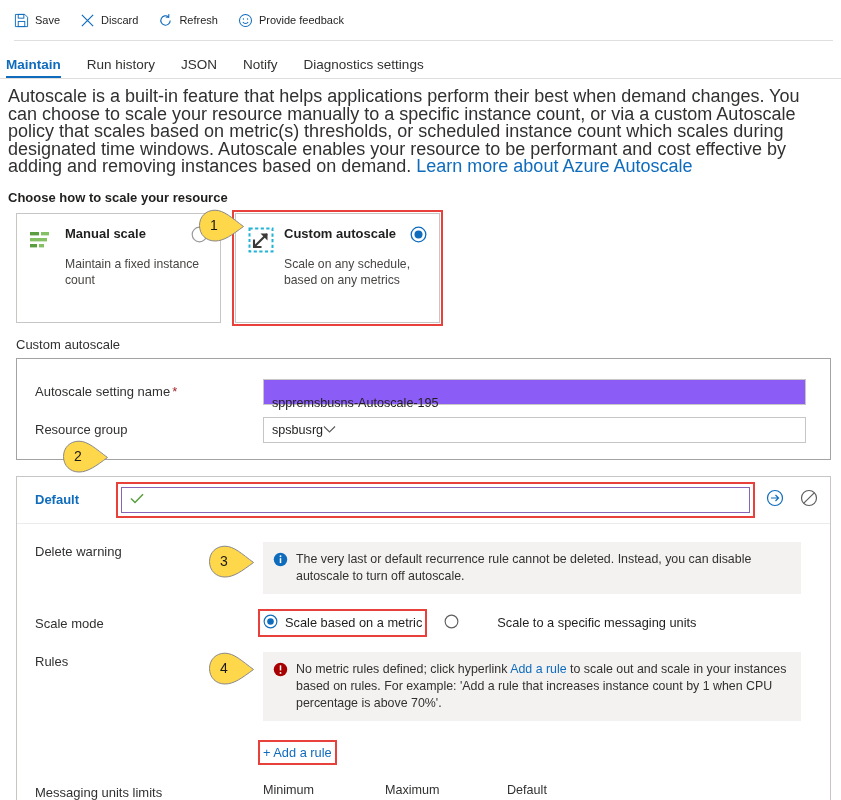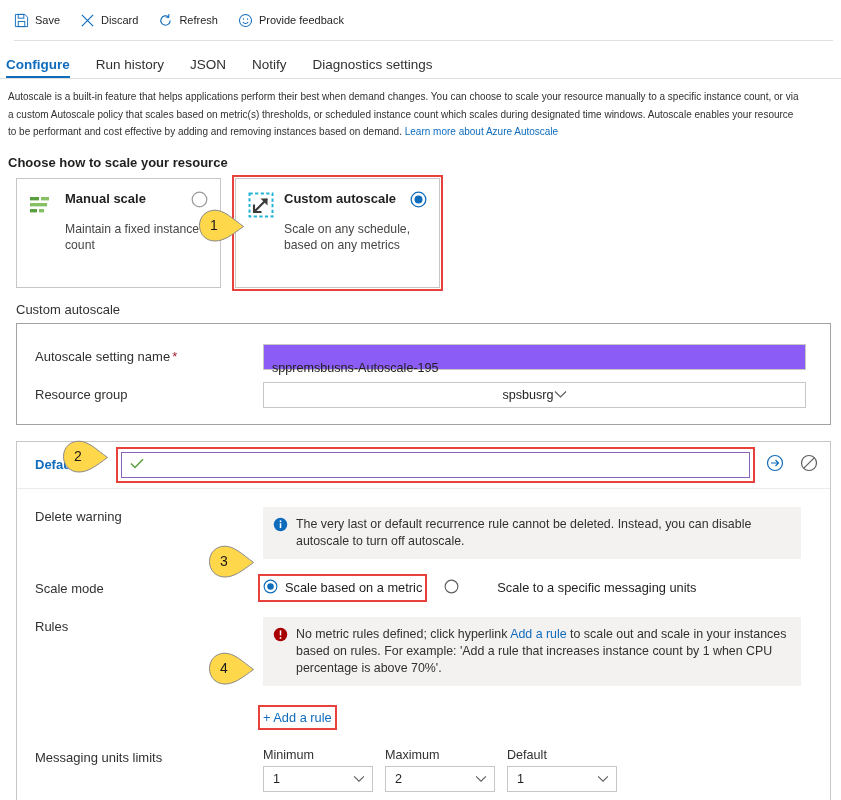--- a/index.html
+++ b/index.html
@@ -227,7 +227,7 @@
   <div class="cmdbar-sep"></div>
 
   <div class="tabs">
-    <div class="tab active">Configure</div>
+    <div class="tab active">Maintain</div>
     <div class="tab">Run history</div>
     <div class="tab">JSON</div>
     <div class="tab">Notify</div>

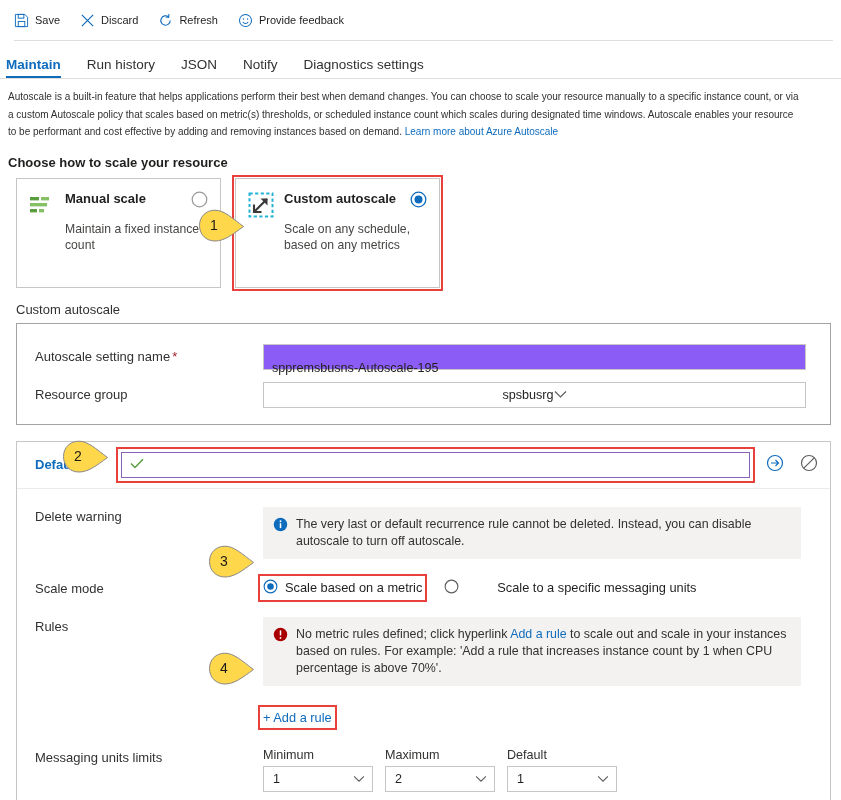--- a/index.html
+++ b/index.html
@@ -51,7 +51,7 @@
   
   .intro {
     padding: 10px 40px 0 8px;
-    font-size: 10px; line-height: 17.5px; color: #323130;
+    font-size: 18px; line-height: 17.5px; color: #323130;
   }
   .intro a { color: #0f6cbd; text-decoration: none; }
   .section-title {

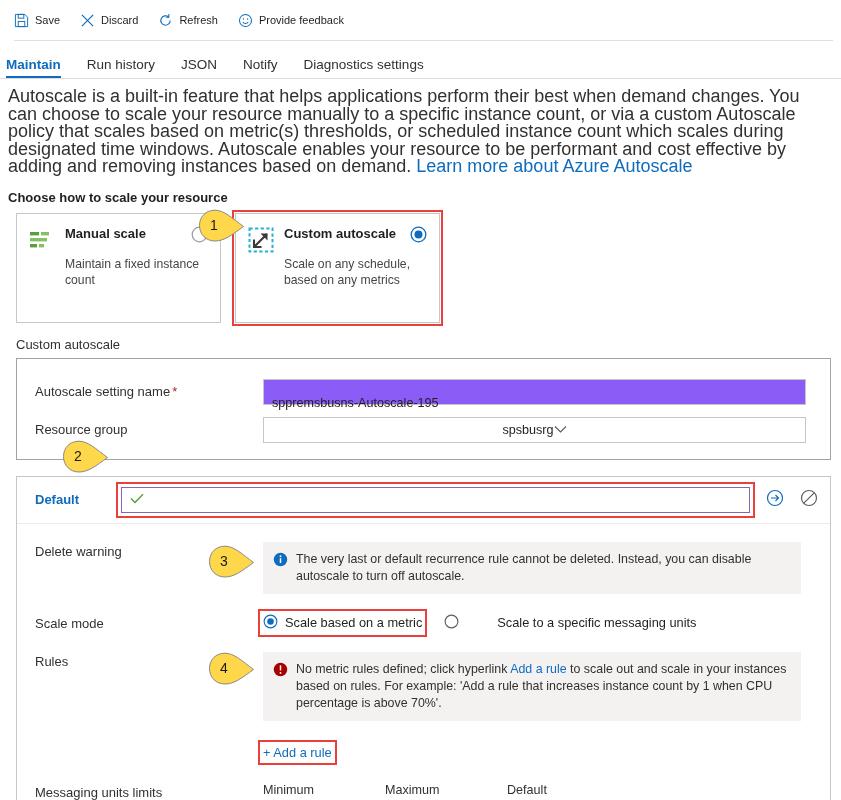--- a/index.html
+++ b/index.html
@@ -101,7 +101,7 @@
     border: 1px solid #c8c6c4; background: #fff;
     font-size: 12.6px; color: #201f1e;
     padding: 0 8px; line-height: 24px;
-    display: flex; align-items: center; justify-content: center;
+    display: flex; align-items: center; justify-content: flex-start;
     cursor: pointer;
   }
 

